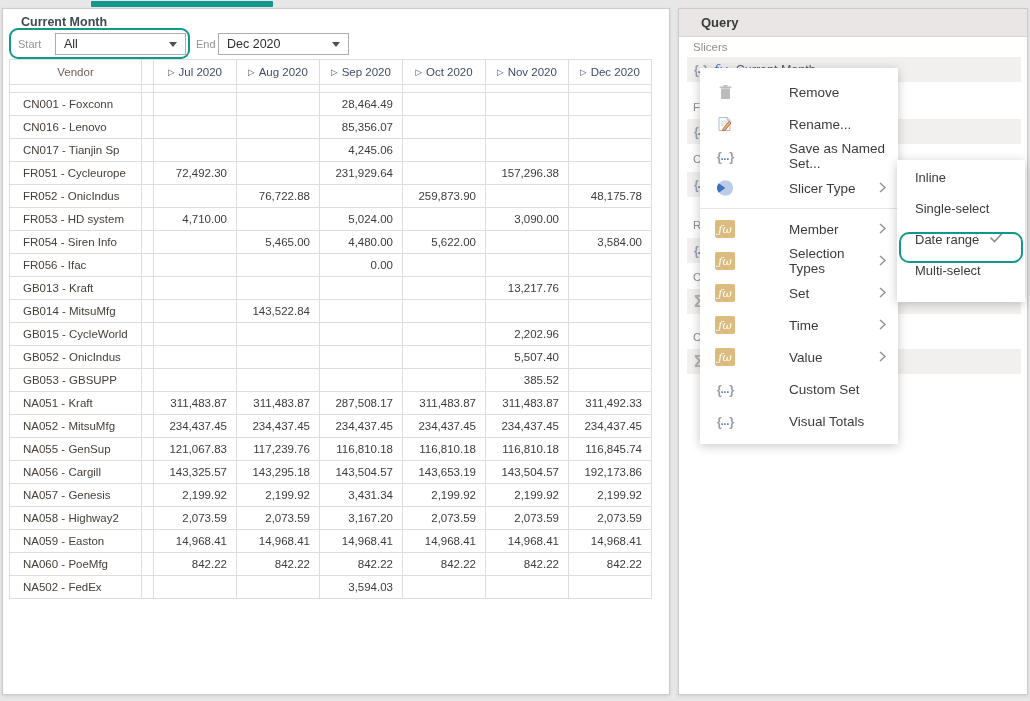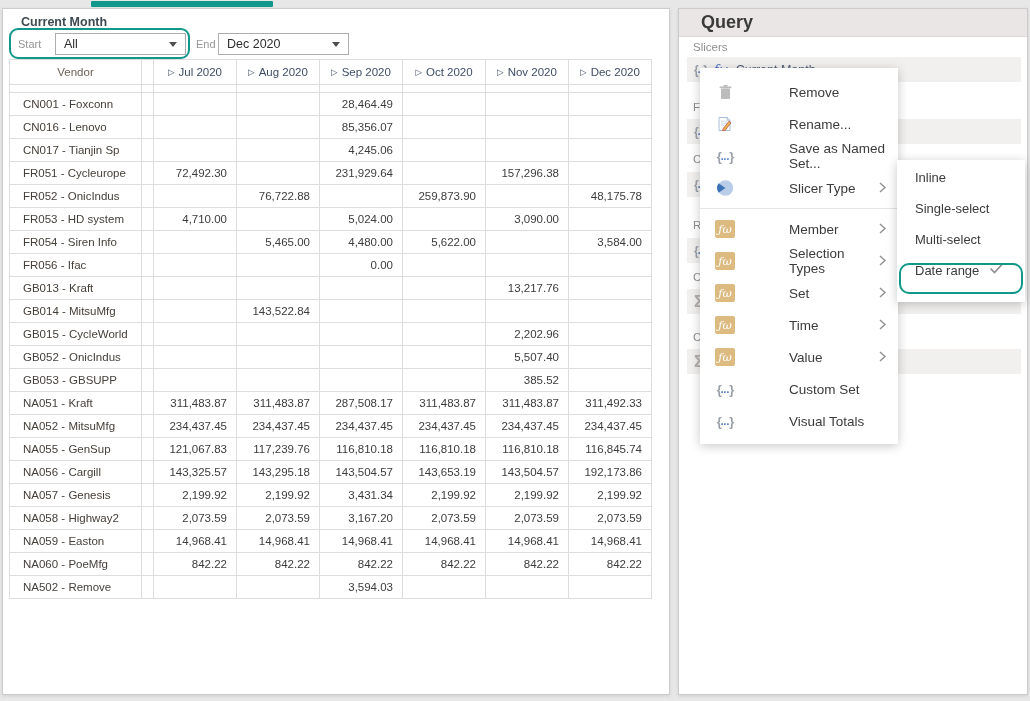--- a/index.html
+++ b/index.html
@@ -40,7 +40,7 @@
 
   
   #query-header{ position:absolute; left:0; top:0; width:100%; height:28px; background:#e9e6e5; border-bottom:1px solid #d8d5d4;
-    display:flex; align-items:center; padding-left:22px; font-size:18px; font-weight:600; color:#3a3a3a; }
+    display:flex; align-items:center; padding-left:22px; font-size:13px; font-weight:600; color:#3a3a3a; }
   .q-label{ position:absolute; left:14px; font-size:11.5px; color:#8f8f8f; }
   .q-item{ position:absolute; left:8px; width:334px; height:25px; background:#f2f0ef; display:flex; align-items:center; gap:7px; padding-left:7px;
     font-size:12.5px; color:#4e5c75; cursor:default; }

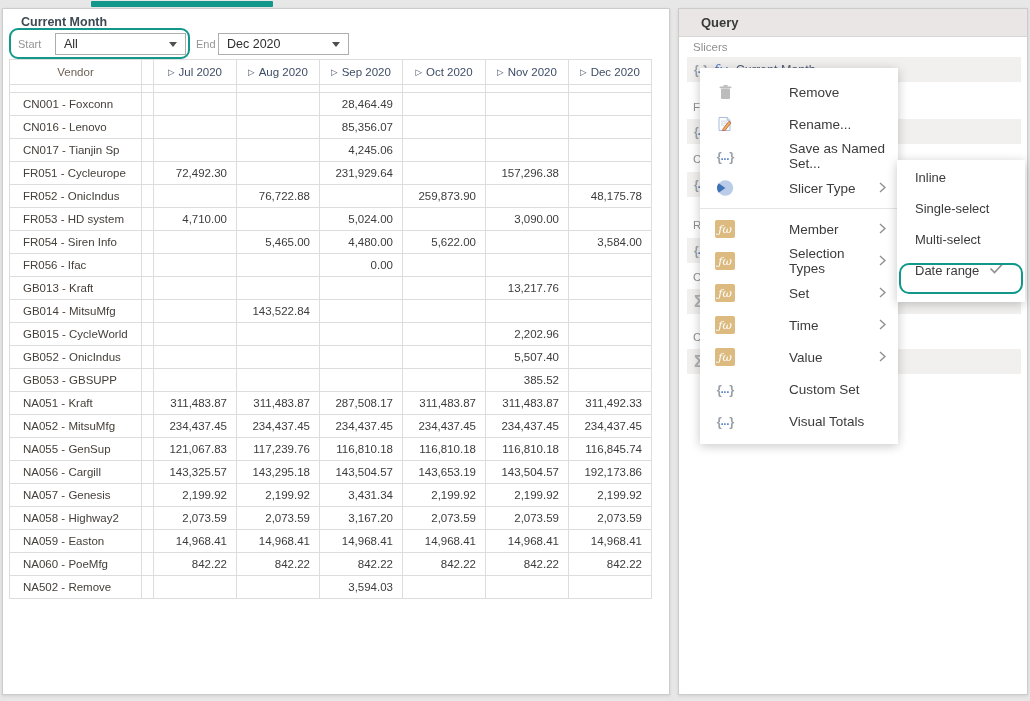--- a/index.html
+++ b/index.html
@@ -492,9 +492,6 @@
     <div class="sub-item">
       <span>Single-select</span>
     </div>
-    <div class="sub-item">
-      <span>Multi-select</span>
-    </div>
     <div class="sub-item highlighted">
       <span>Date range</span>
       <span class="check">
@@ -503,6 +500,9 @@
         </svg>
       </span>
     </div>
+    <div class="sub-item">
+      <span>Multi-select</span>
+    </div>
   </div>
 
 </body></html>

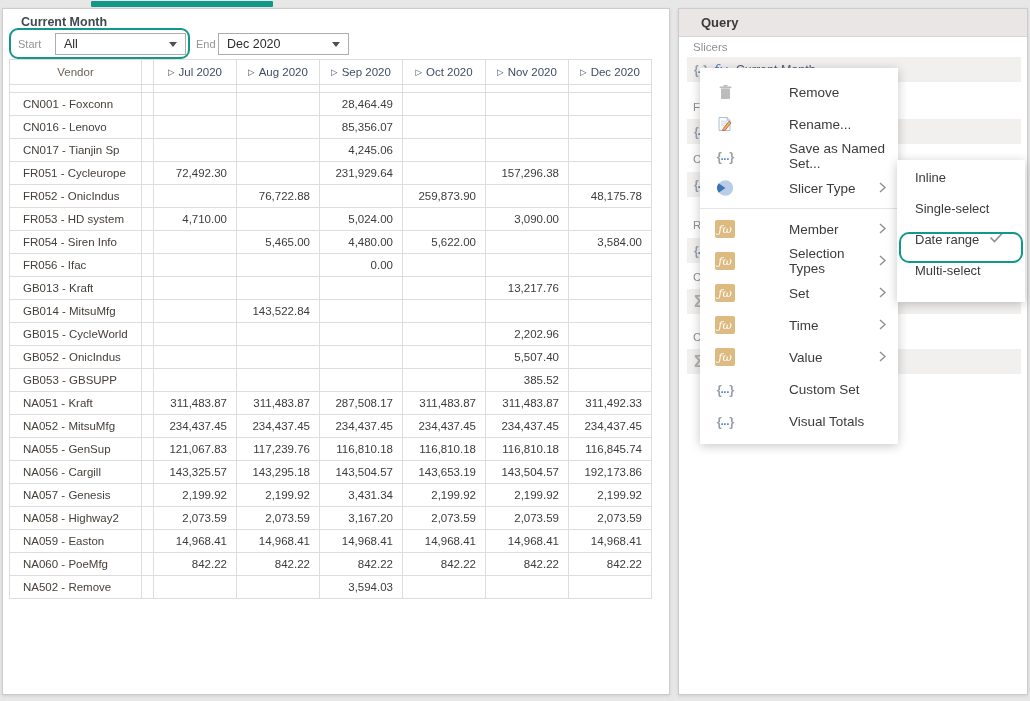--- a/index.html
+++ b/index.html
@@ -334,7 +334,7 @@
           <td class="val">842.22</td>
         </tr>
         <tr>
-          <td class="vendor">NA502 - Remove</td>
+          <td class="vendor">NA502 - FedEx</td>
           <td></td>
           <td class="val"></td>
           <td class="val"></td>

